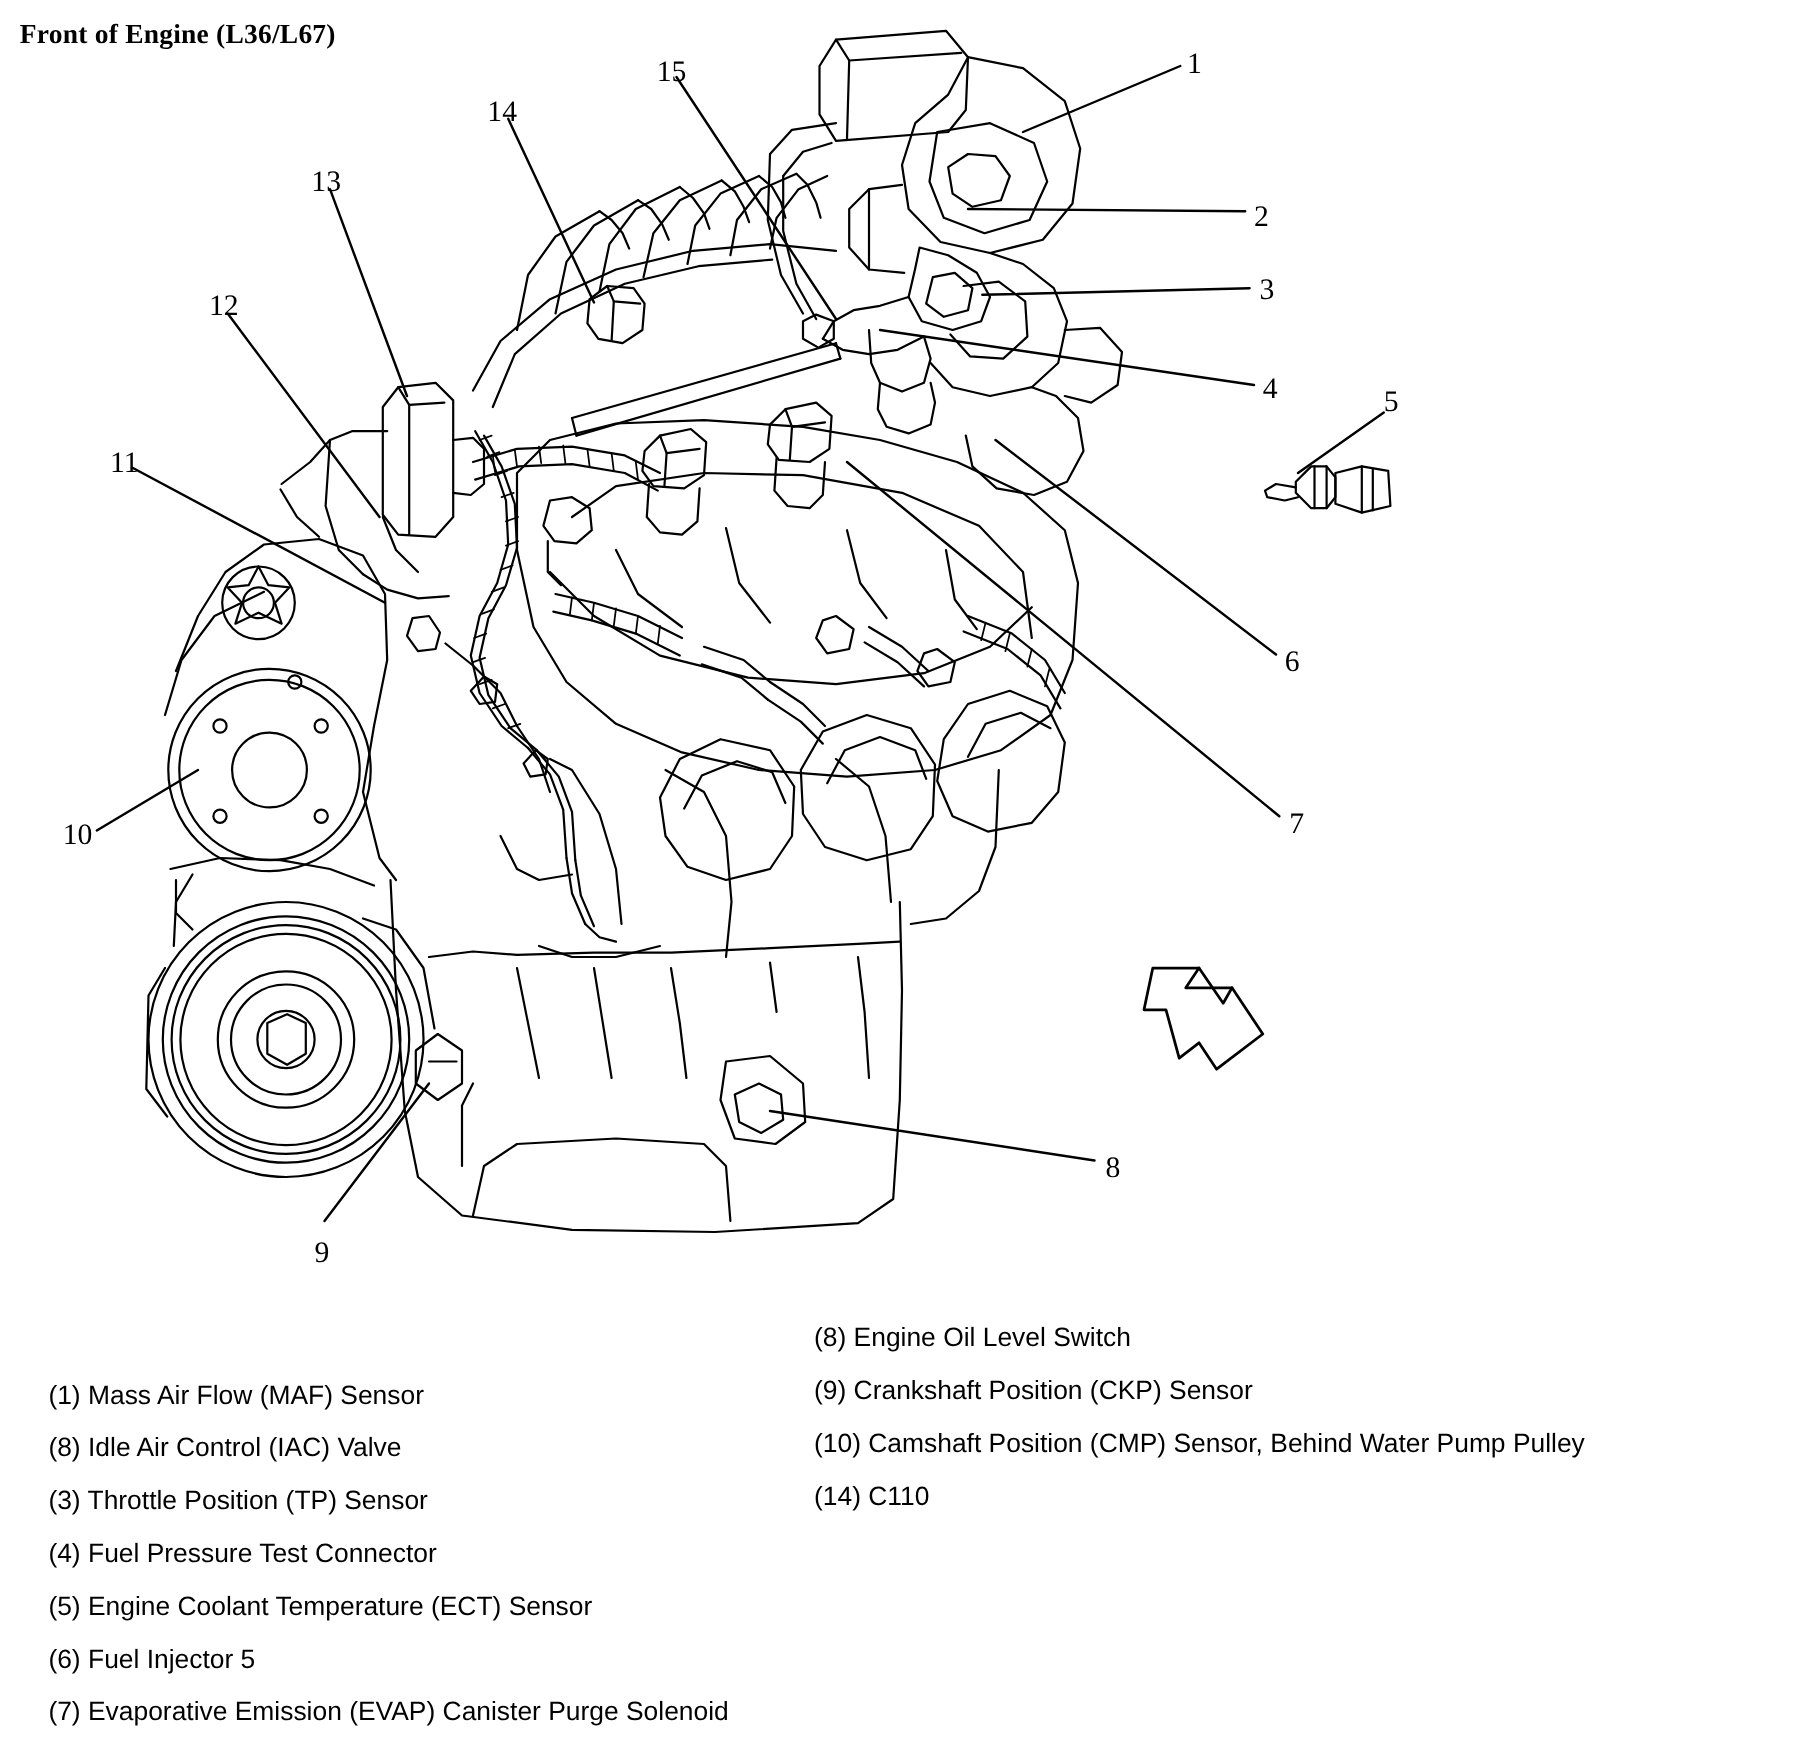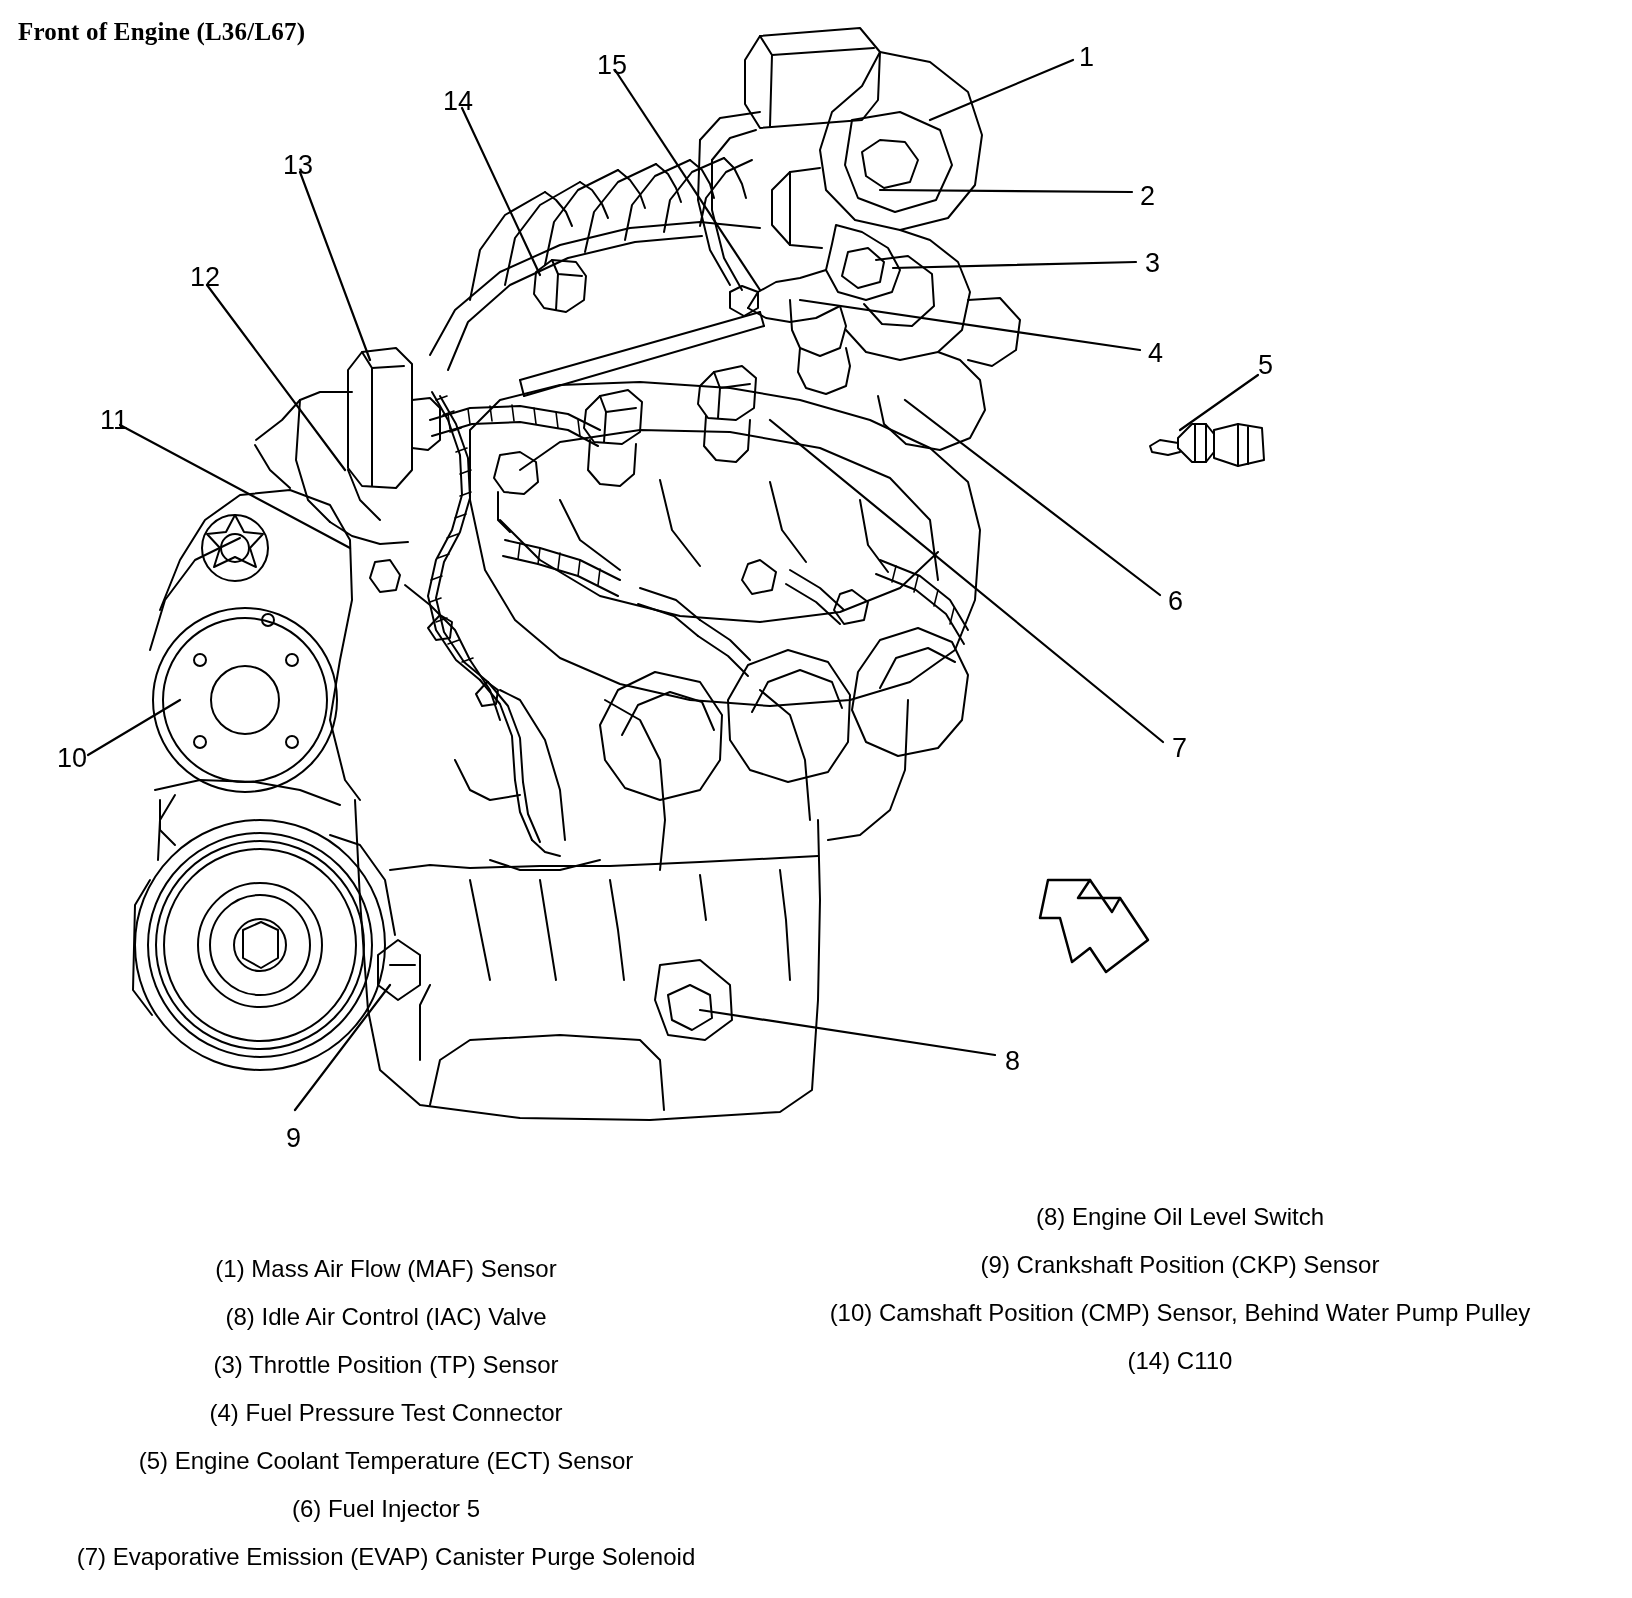--- a/index.html
+++ b/index.html
@@ -20,7 +20,6 @@
     left: 0; top: 0;
     width: 1513px;
     height: 1598px;
-    text-align: center;
   }
   #diagram-title {
     position: absolute;

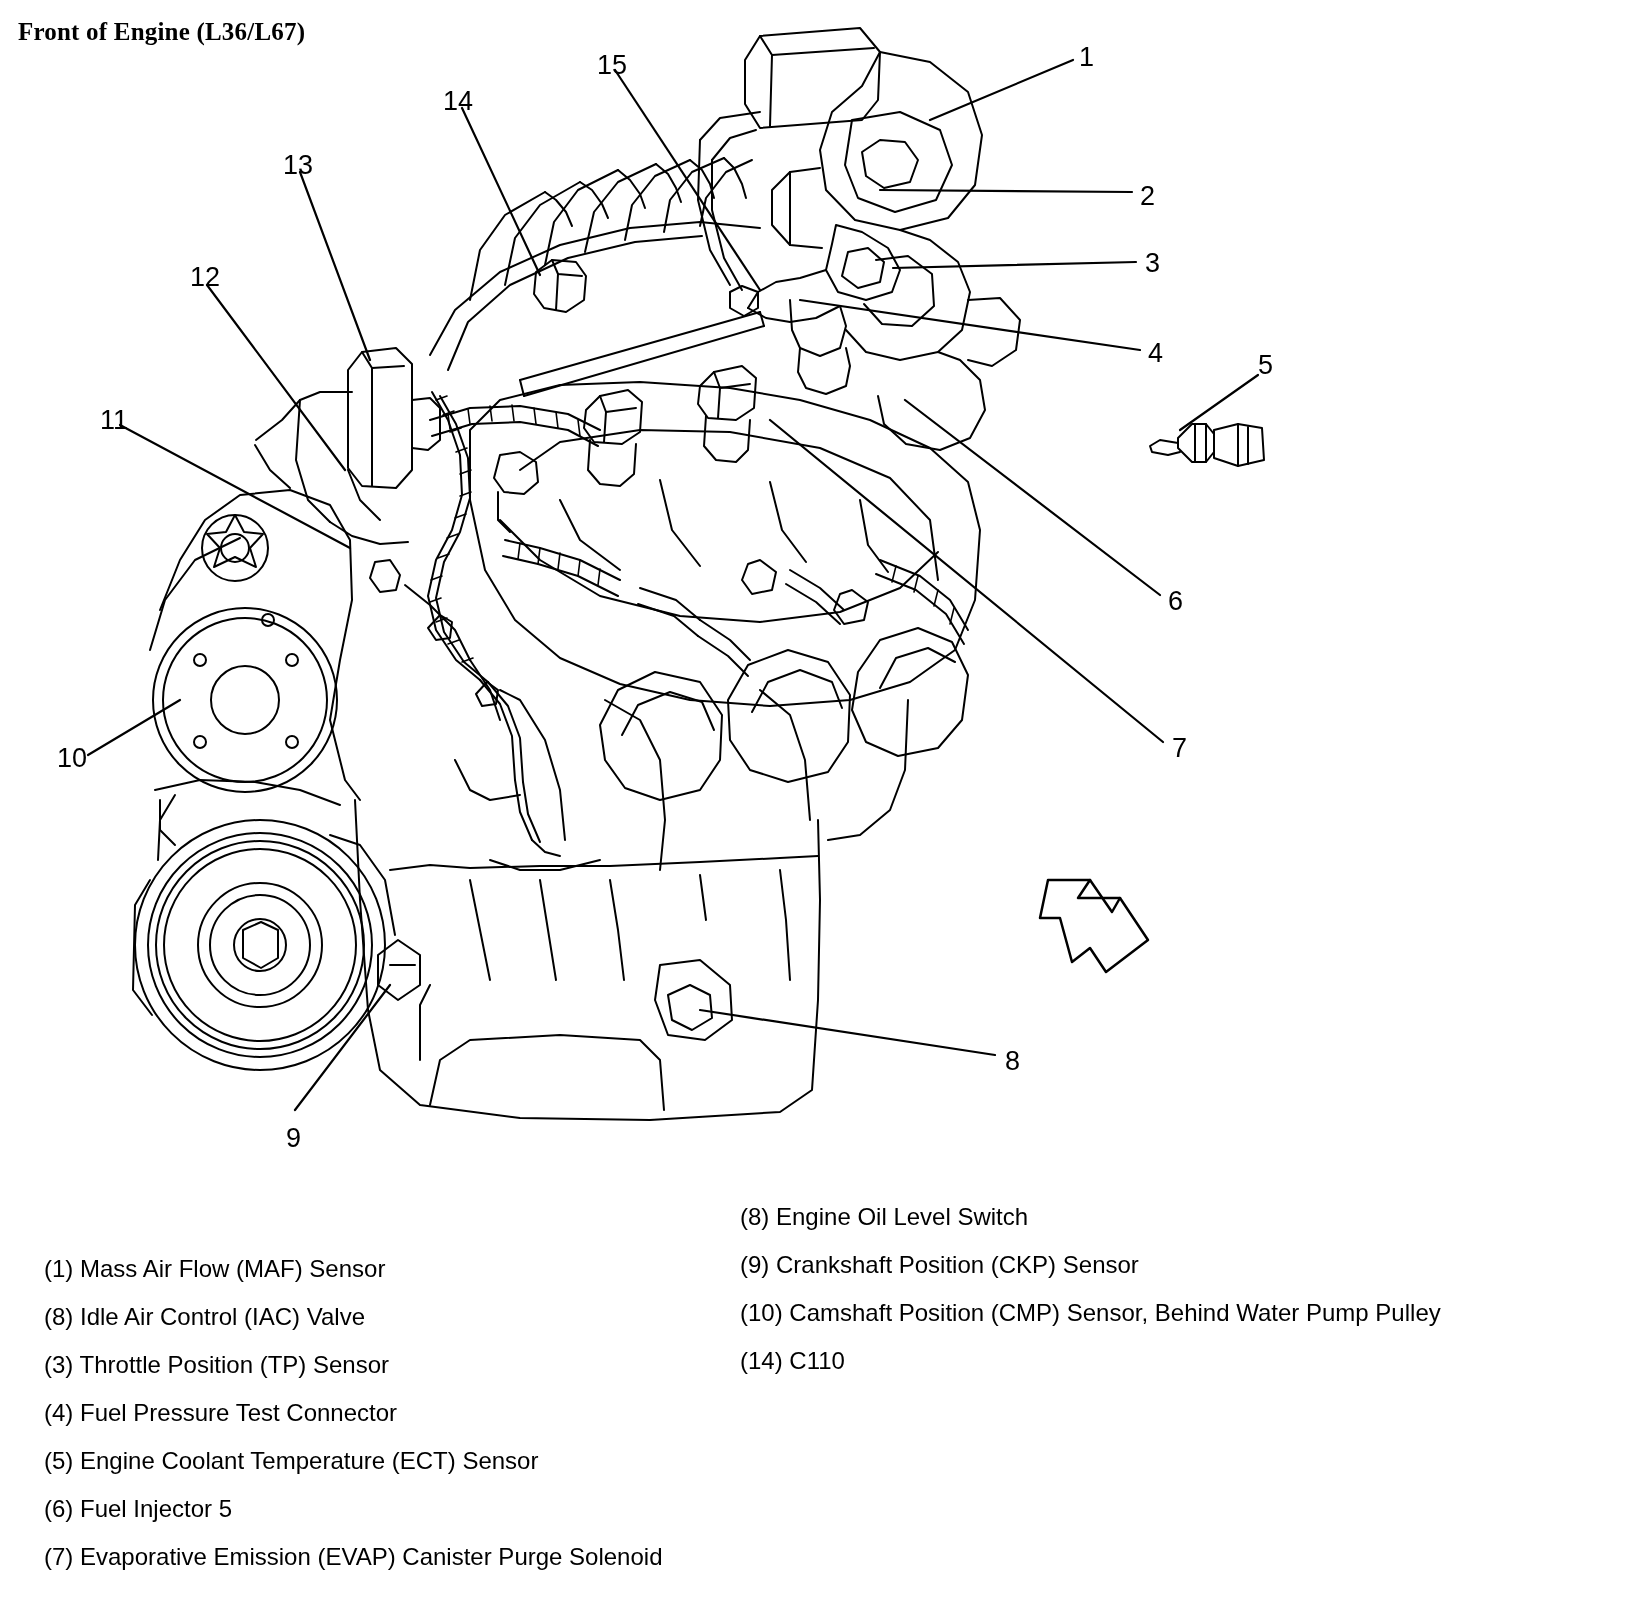--- a/index.html
+++ b/index.html
@@ -43,7 +43,7 @@
   .callout-num {
     position: absolute;
     font-size: 27px;
-    font-family: Liberation Sans, sans-serif;
+    font-family: Liberation Serif, serif;
     color: #000;
     line-height: 1;
   }

